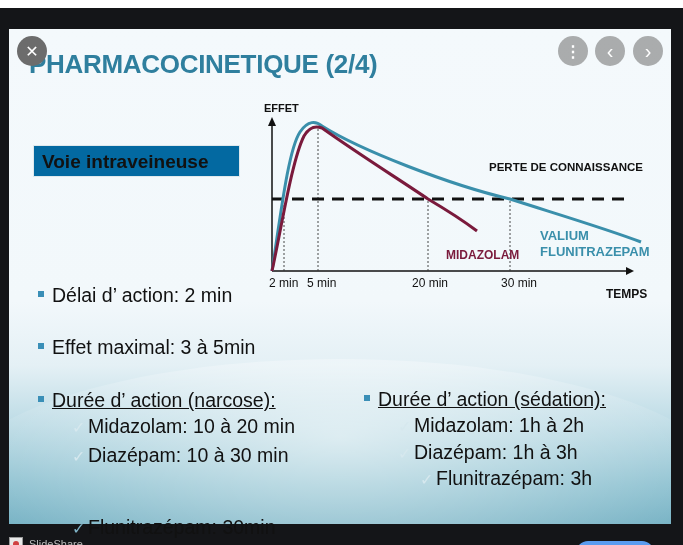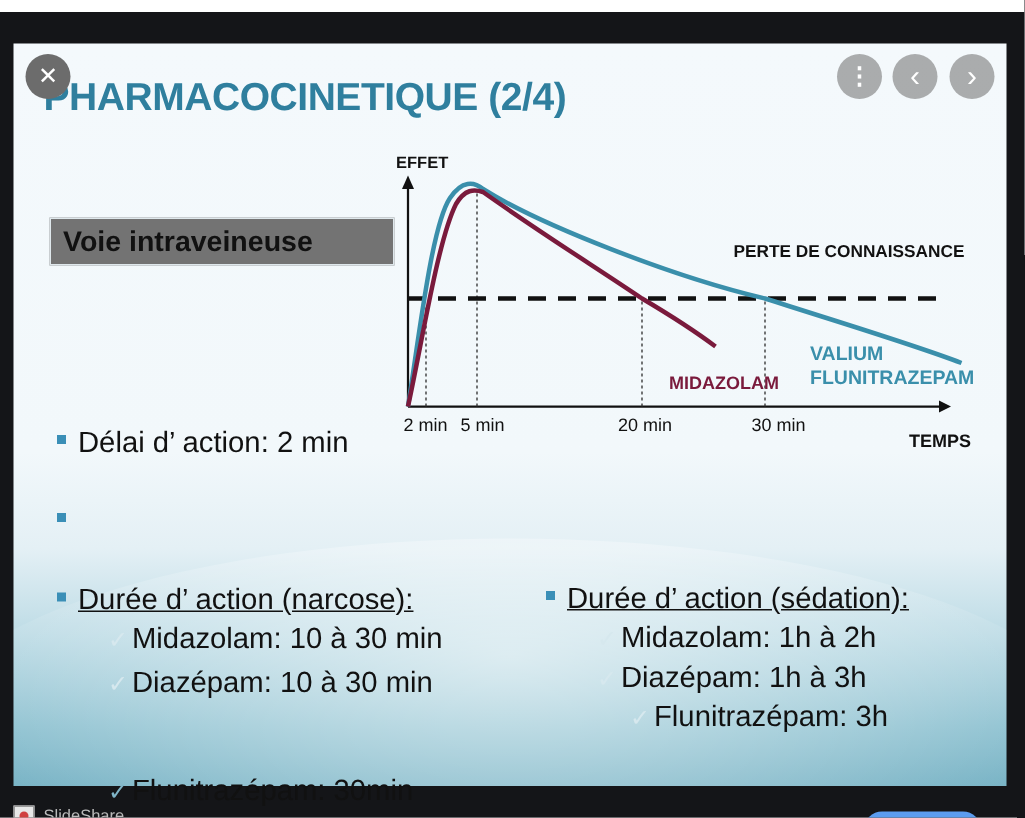--- a/index.html
+++ b/index.html
@@ -10,7 +10,7 @@
   .slide .sheen { position:absolute; left:-60px; right:-60px; top:330px; height:260px; border-radius:50%;
     background: radial-gradient(ellipse at 50% 30%, rgba(255,255,255,0.55), rgba(255,255,255,0) 70%); }
   .title { position:absolute; left:29px; top:49px; font-size:26px; font-weight:bold; color:#2f7f9e; letter-spacing:-0.3px; }
-  .route-box { position:absolute; left:33px; top:145px; width:230px; height:32px; border:1px solid #dfe8ec; background:#737373;
+  .route-box { position:absolute; left:33px; top:145px; width:207px; height:32px; border:1px solid #dfe8ec; background:#0369a1;
     font-size:19px; font-weight:bold; color:#111; line-height:32px; padding-left:8px; box-sizing:border-box; }
   .bullet { position:absolute; font-size:19.5px; color:#111; white-space:nowrap; }
   .bullet .sq { display:inline-block; width:6px; height:6px; background:#3a8fb7; margin-right:8px; vertical-align:middle; position:relative; top:-3px; }

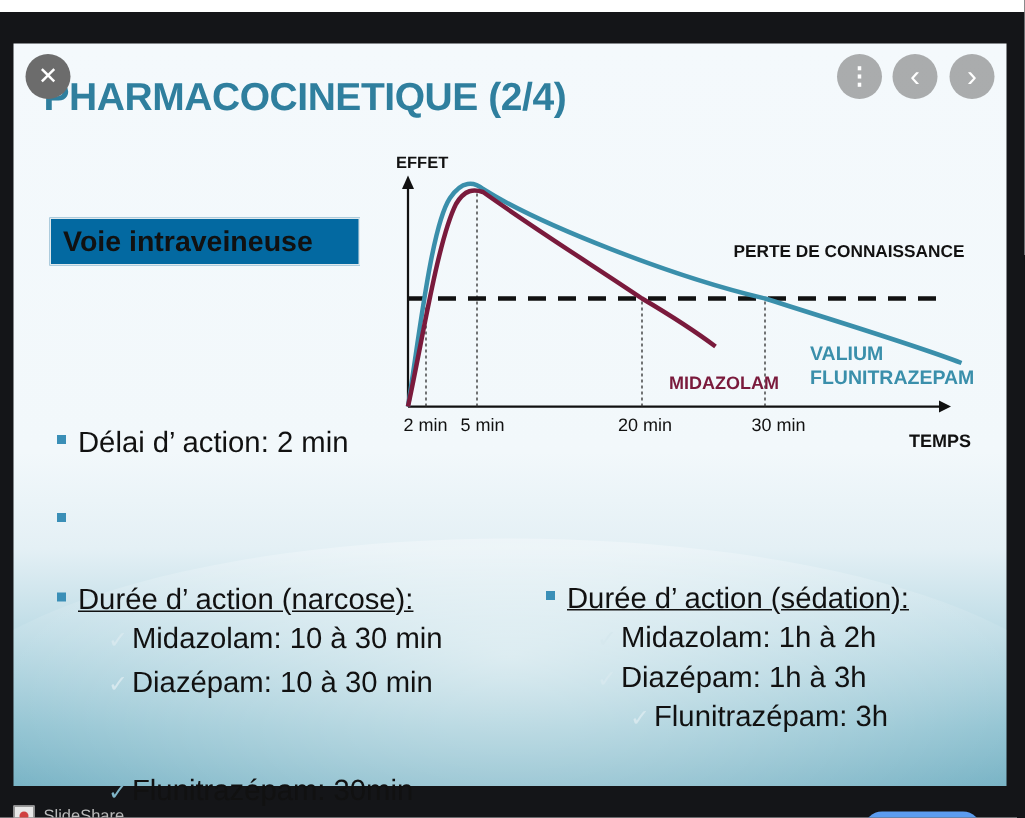--- a/index.html
+++ b/index.html
@@ -75,7 +75,7 @@
   <span class="sq"></span><span>Délai d’ action: 2 min</span>
 </div>
 <div class="bullet" style="left:38px; top:336px;">
-  <span class="sq"></span>
+  <span class="sq"></span><span>Effet maximal: 3 à 5min</span>
 </div>
 <div class="bullet" style="left:38px; top:389px;text-decoration:underline;">
   <span class="sq"></span><span>Durée d’ action (narcose):</span>

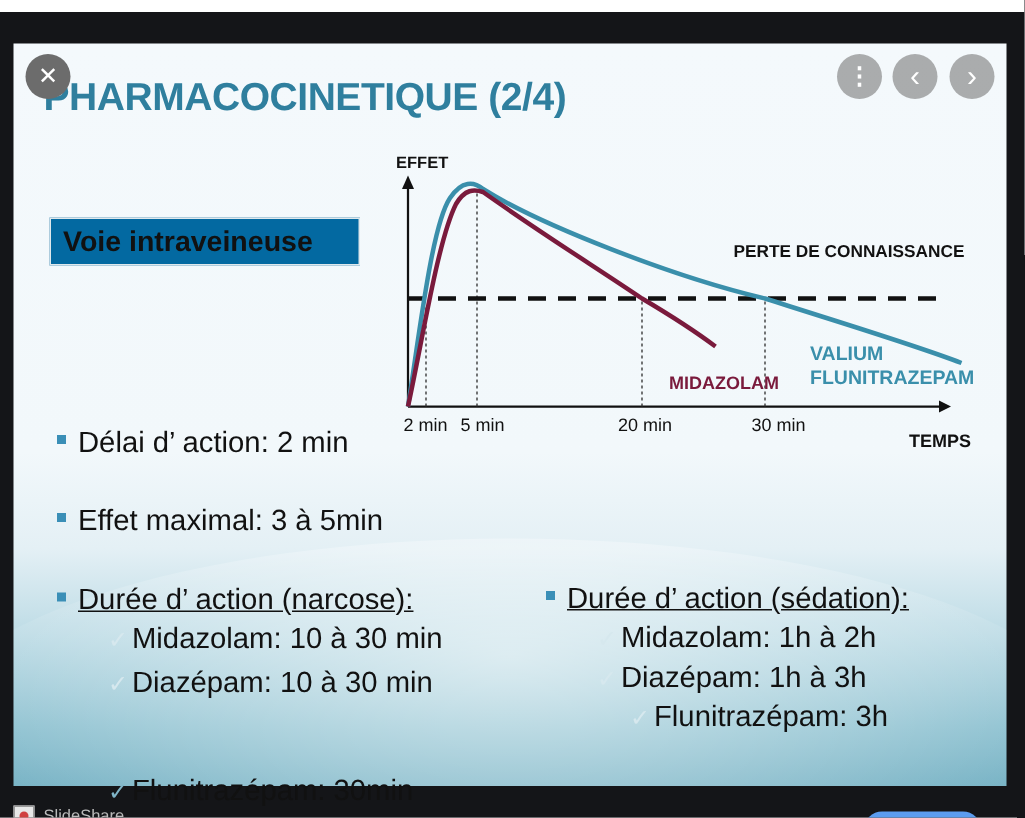--- a/index.html
+++ b/index.html
@@ -81,7 +81,7 @@
   <span class="sq"></span><span>Durée d’ action (narcose):</span>
 </div>
 <div class="sub" style="left:72px; top:415px;">
-  <span class="ck">✓</span><span>Midazolam: 10 à 30 min</span>
+  <span class="ck">✓</span><span>Midazolam: 10 à 20 min</span>
 </div>
 <div class="sub" style="left:72px; top:444px;">
   <span class="ck">✓</span><span>Diazépam: 10 à 30 min</span>

